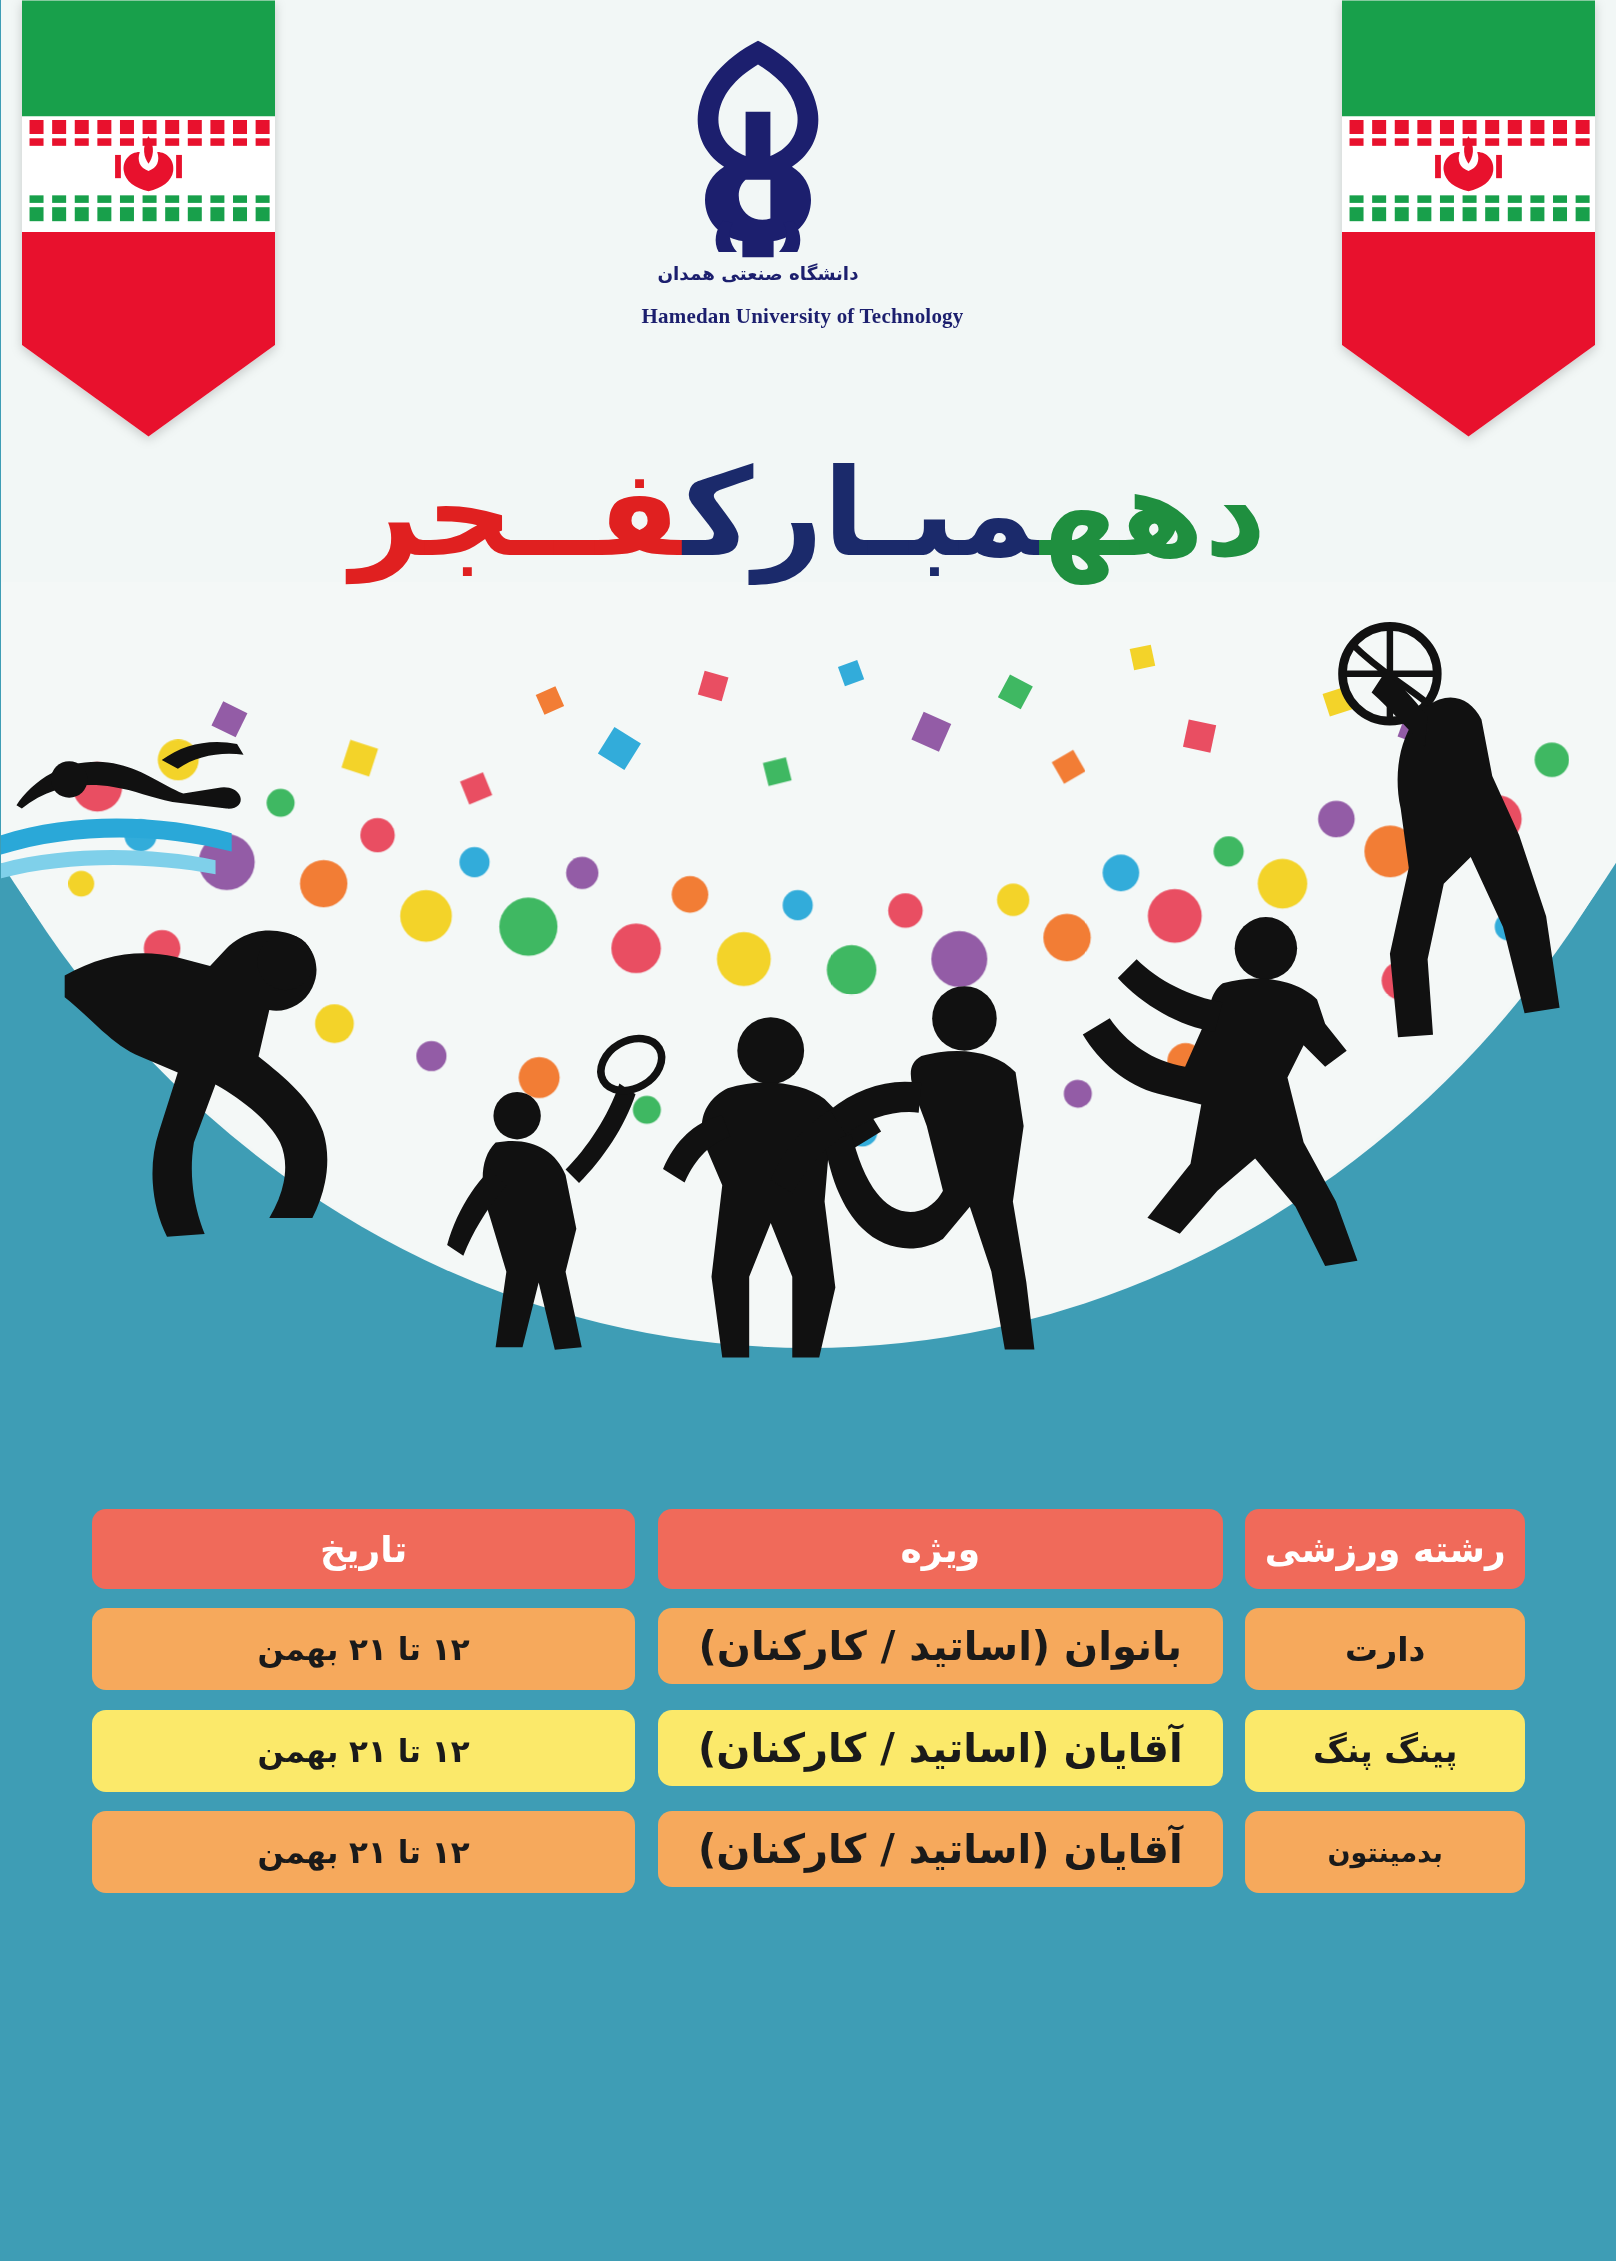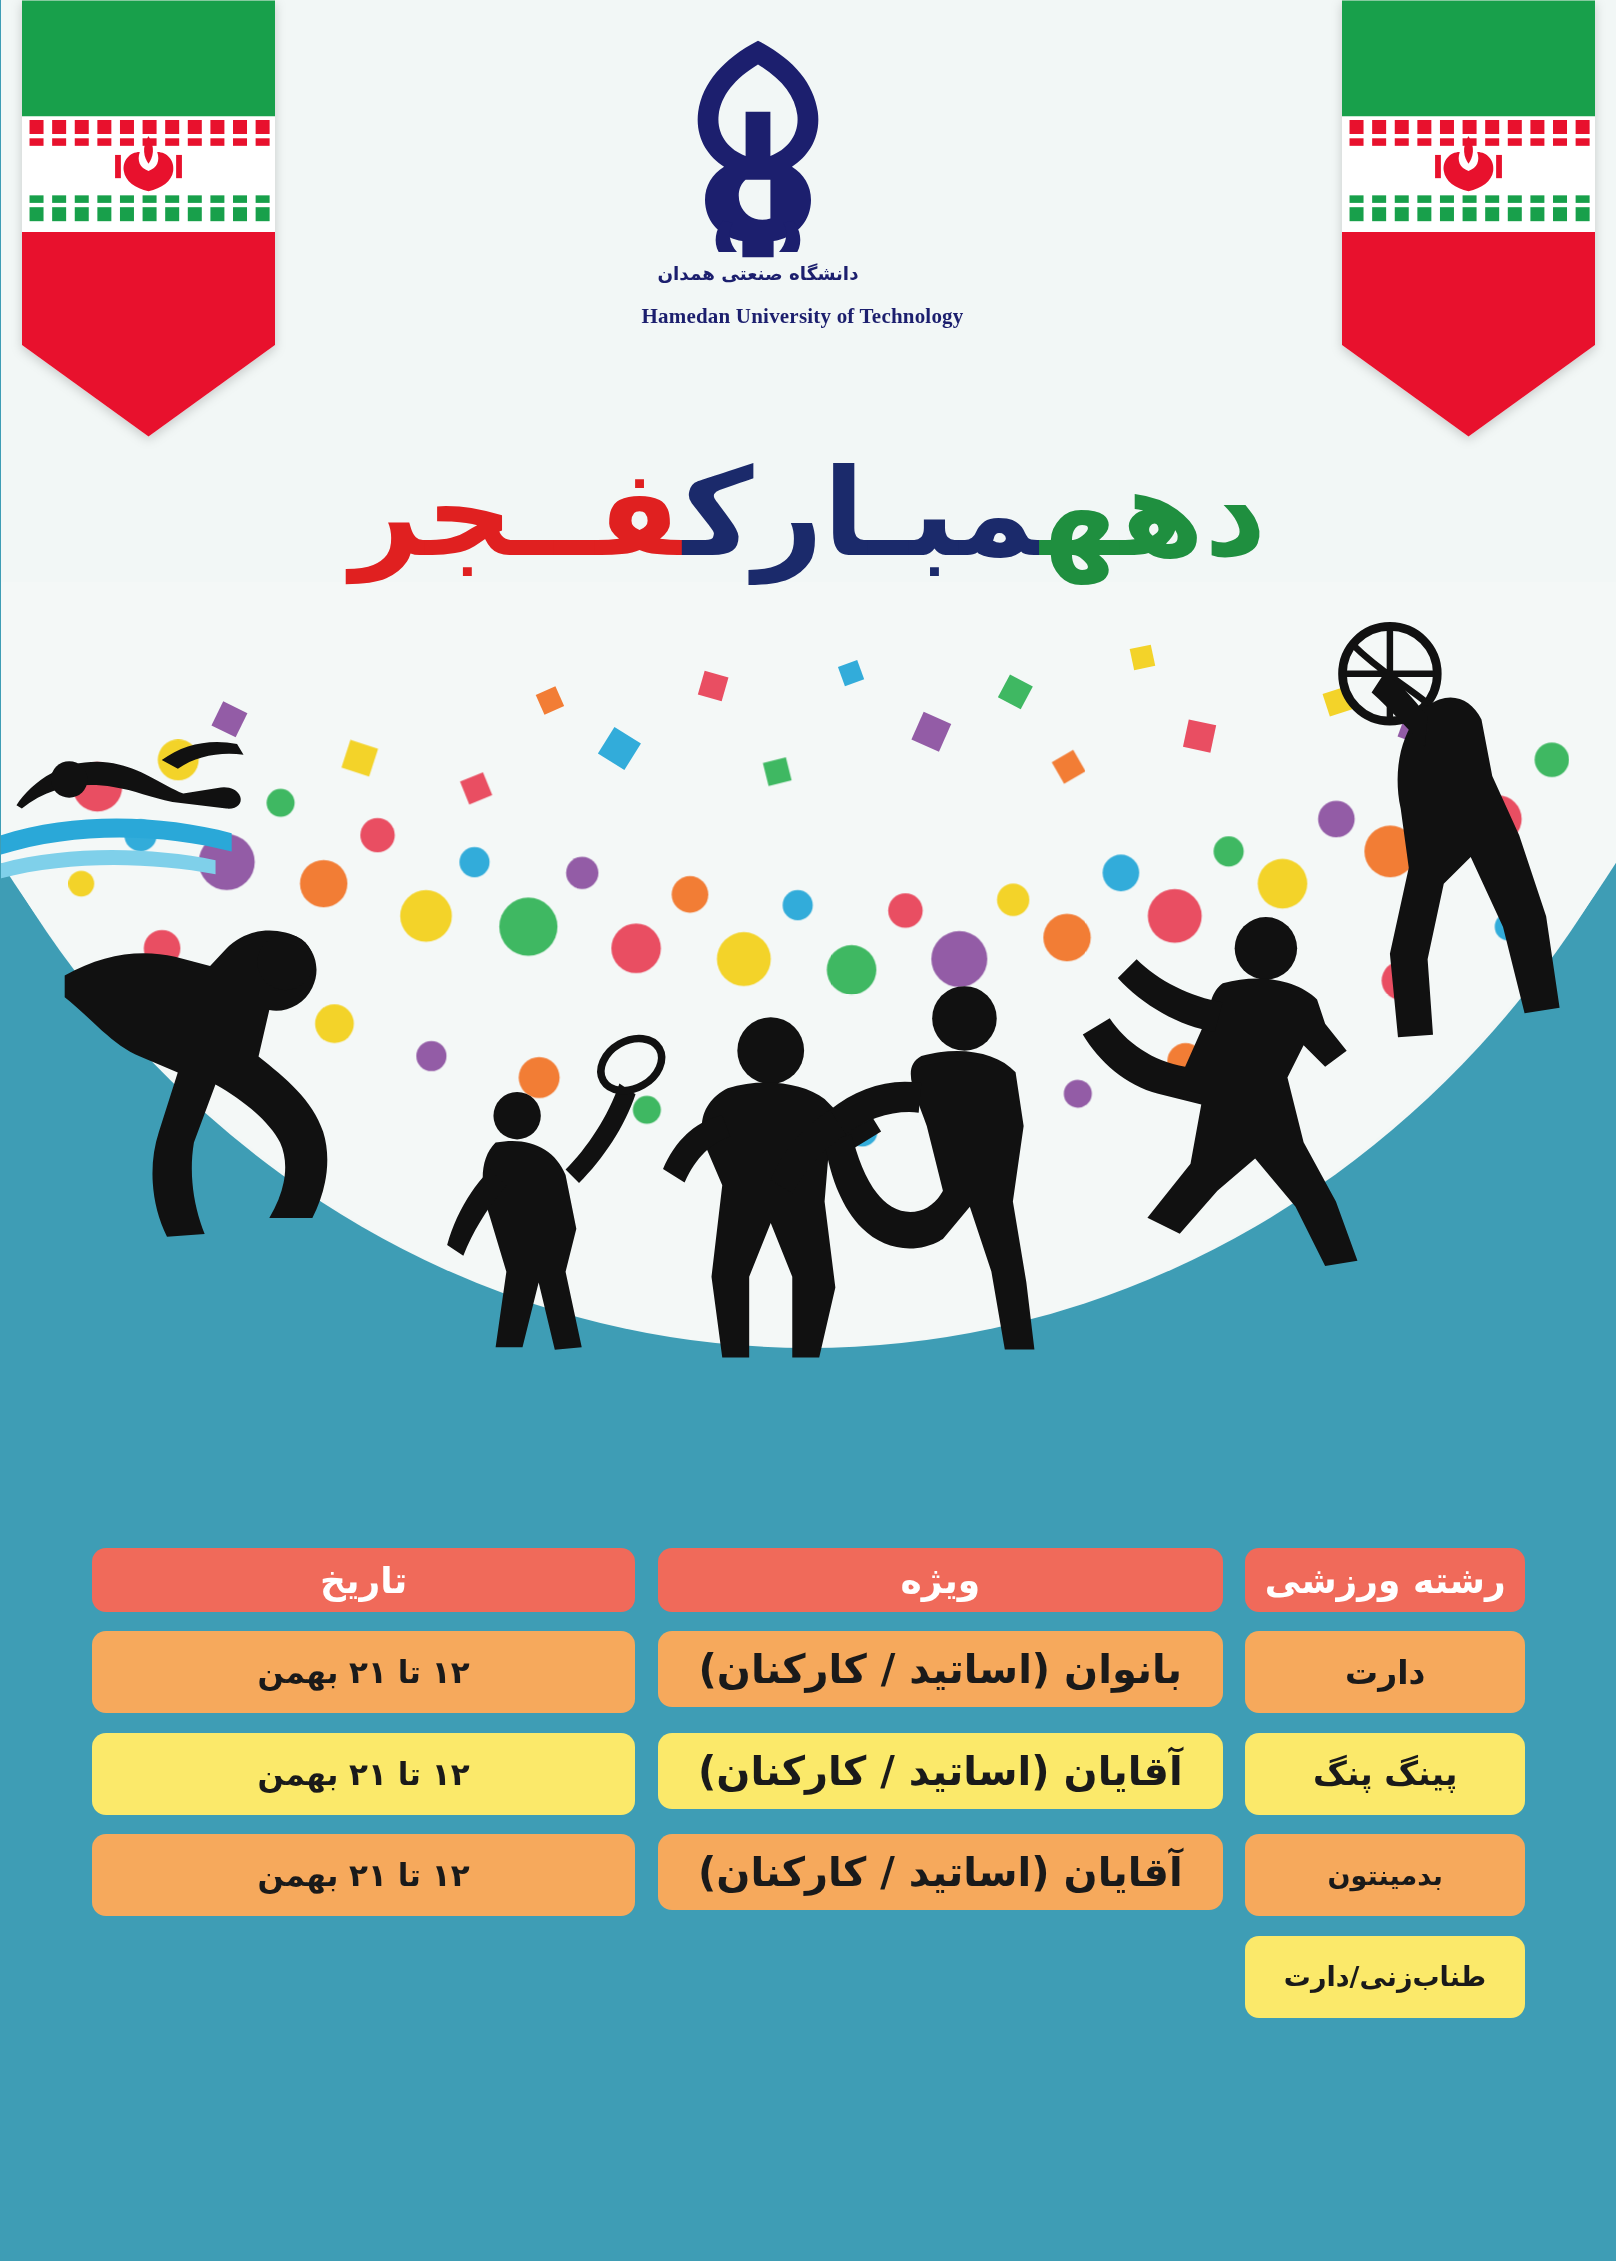--- a/index.html
+++ b/index.html
@@ -135,8 +135,7 @@
     background: #f06a5a;
     color: #ffffff;
     font-size: 36px;
-    height: 64px;
-    margin-top: 39px;
+    height: 80px;
   }
   .r-orange .cell { background: #f6a95c; }
   .r-yellow .cell { background: #fbe96a; }

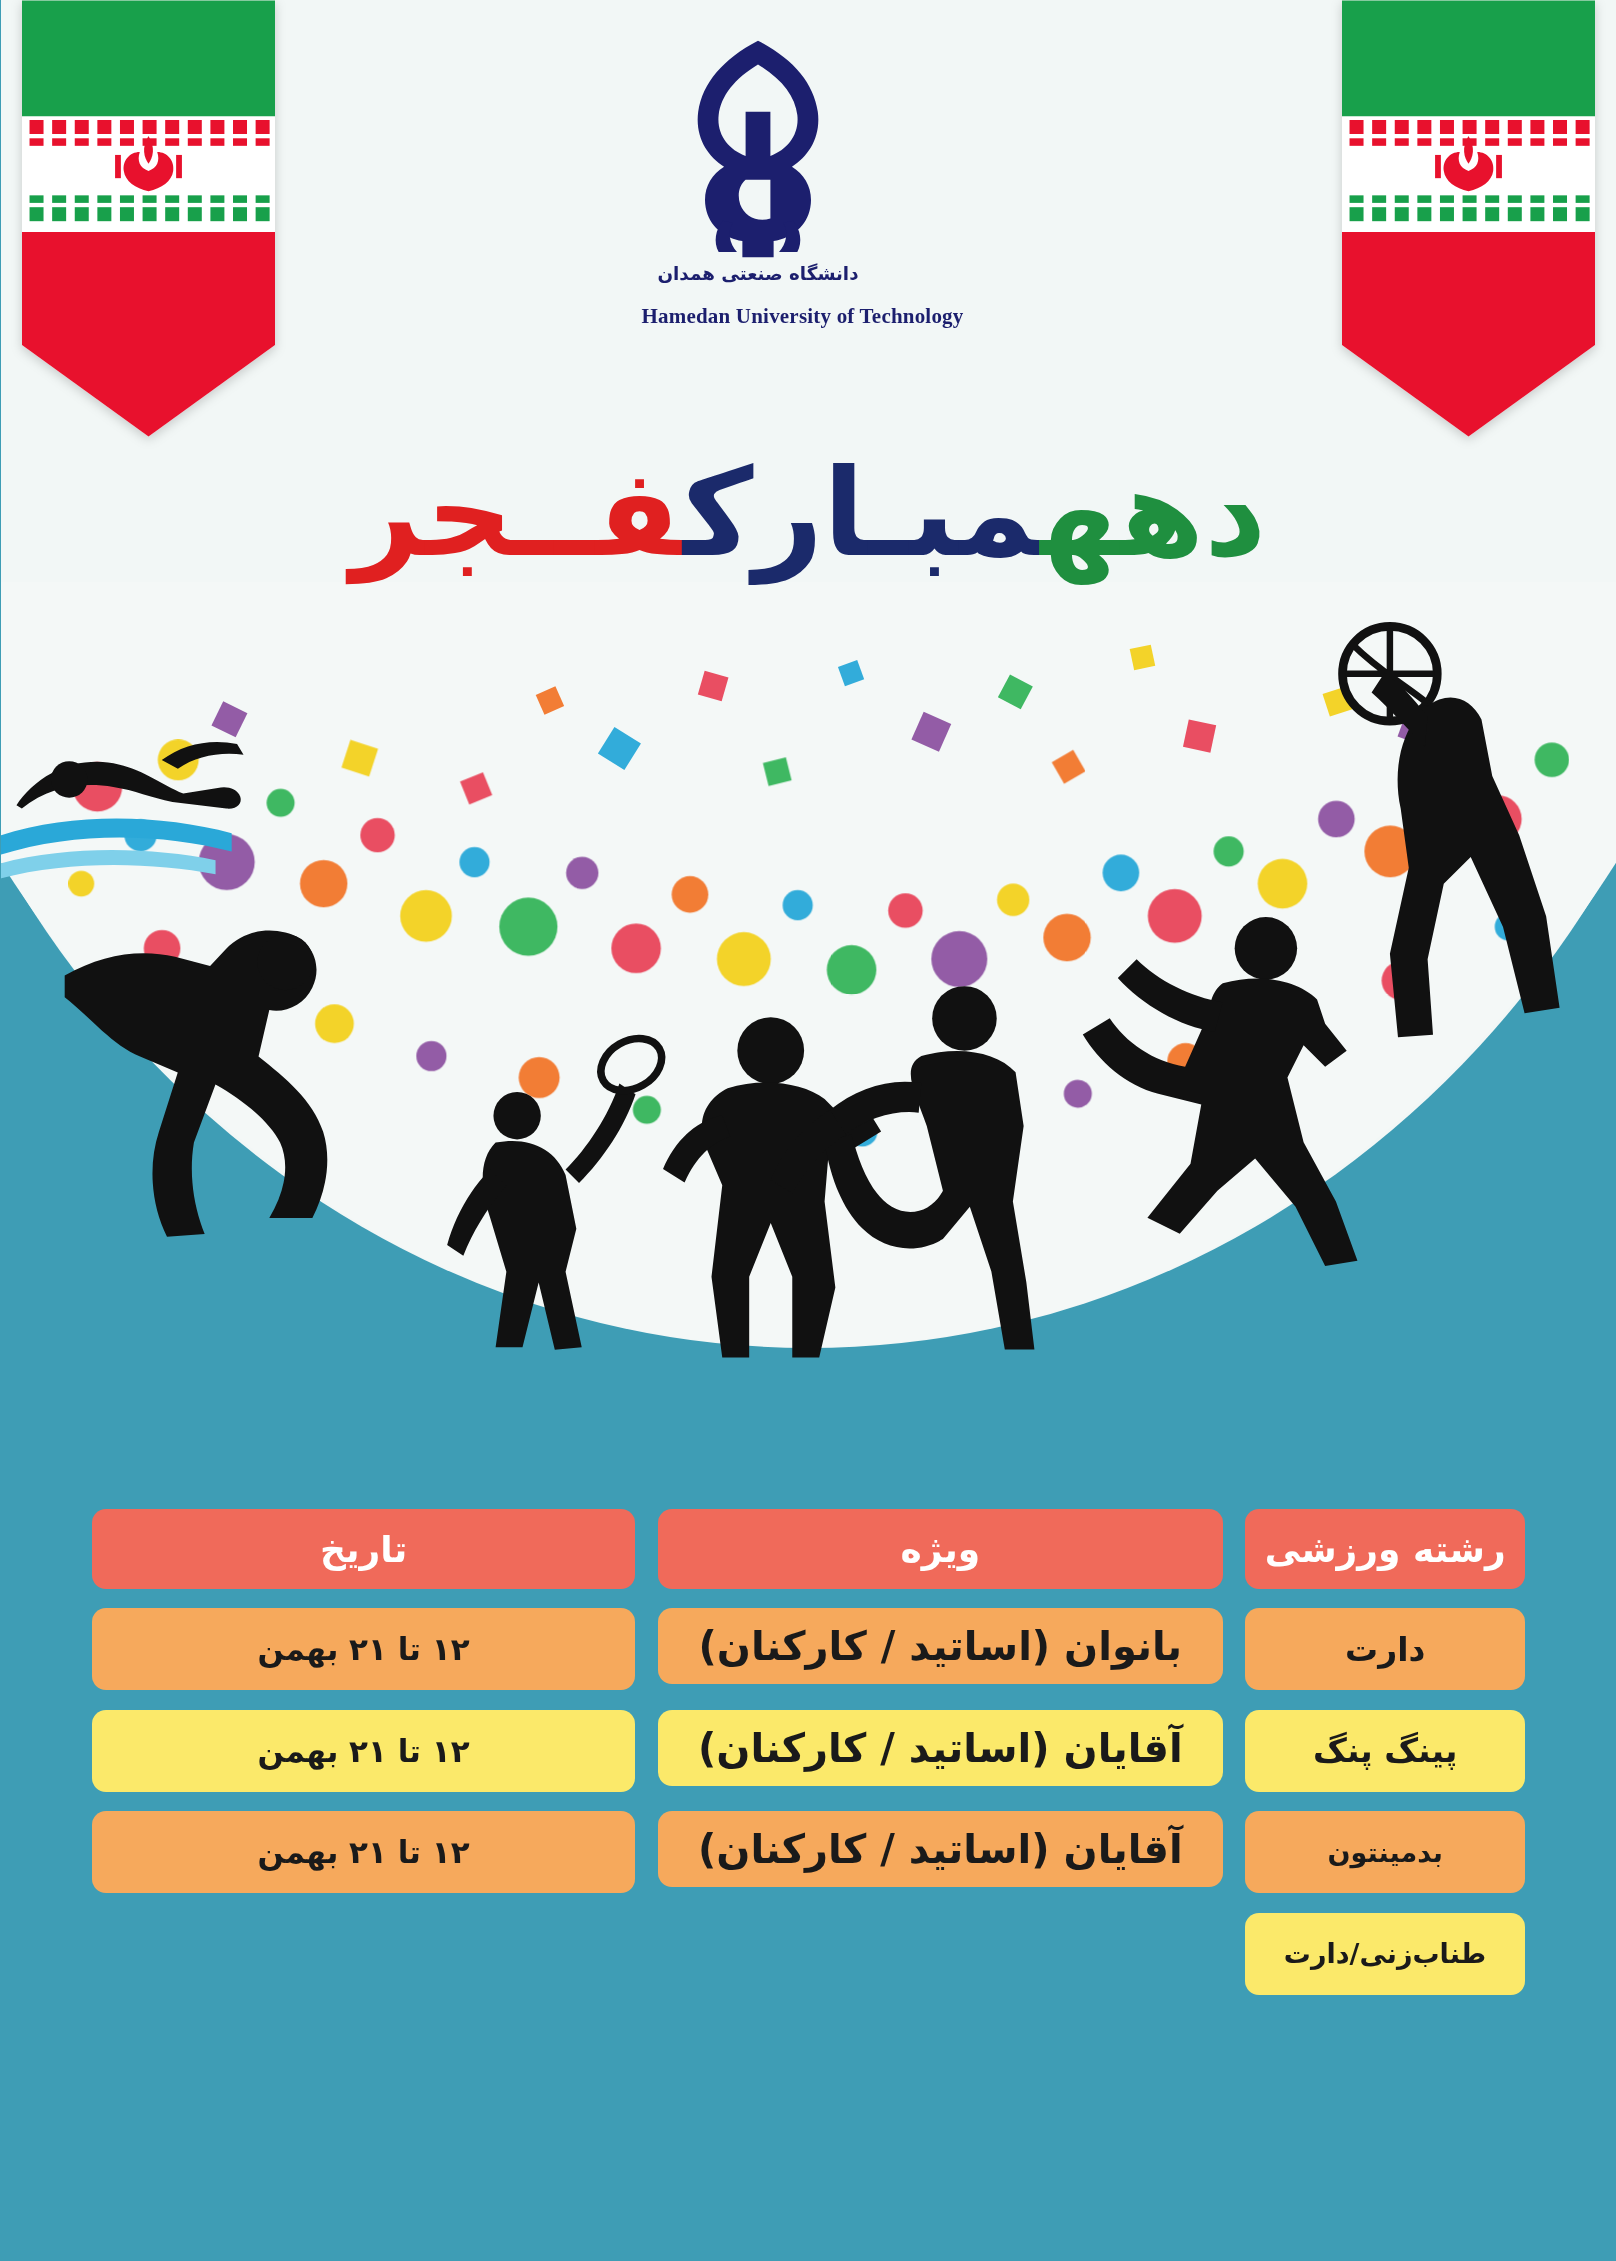--- a/index.html
+++ b/index.html
@@ -448,7 +448,6 @@
     </div>
 
     <div class="trow r-yellow">
-      <div class="cell c-sport small-txt">طناب‌زنی/دارت</div>
     </div>
 
   </div>

